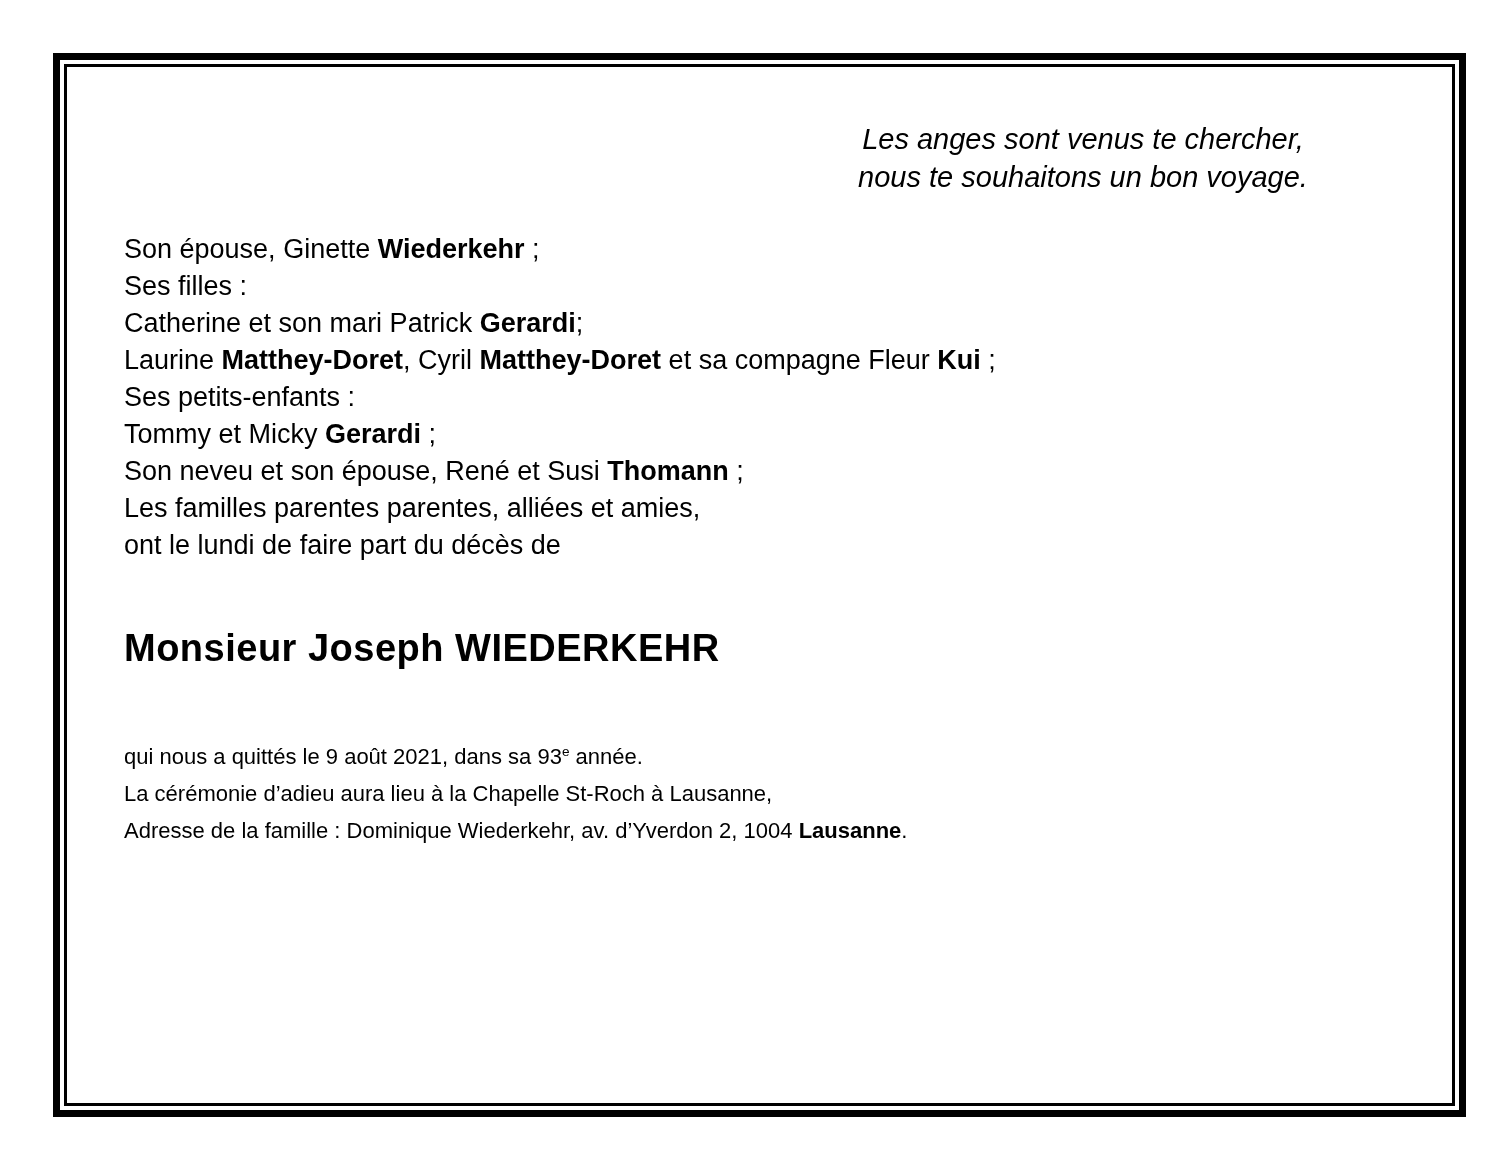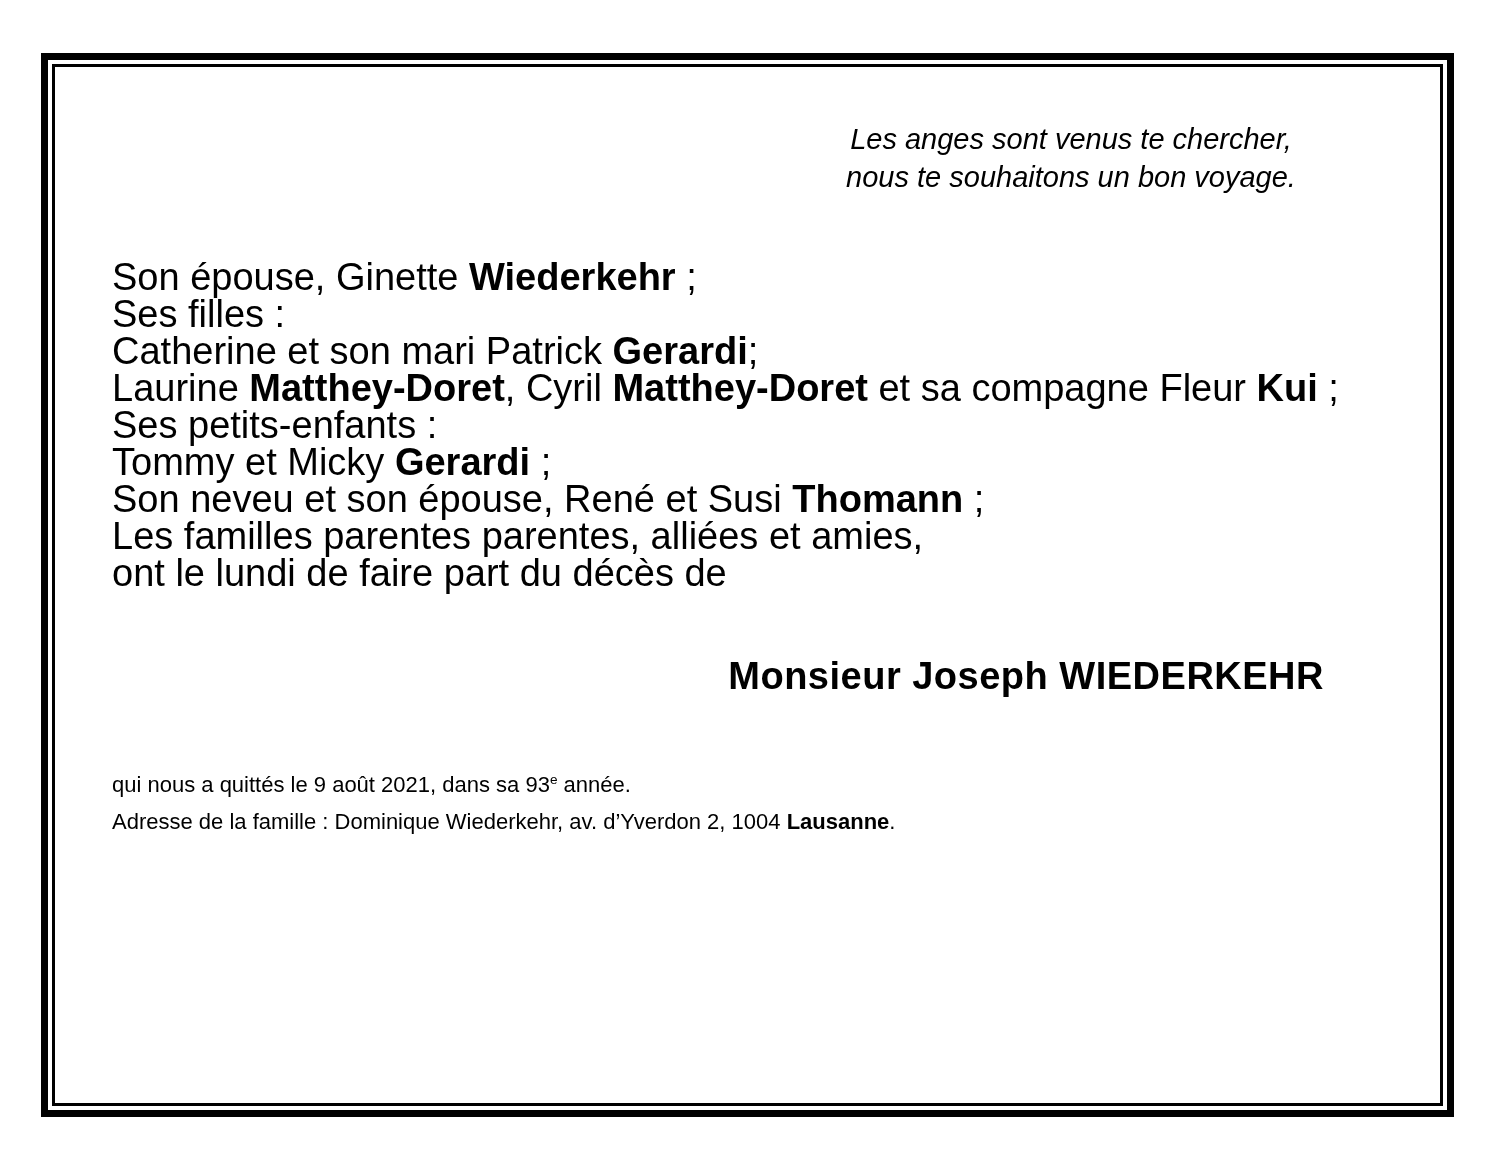--- a/index.html
+++ b/index.html
@@ -18,7 +18,7 @@
   }
   .frame-outer {
     position: absolute;
-    left: 41px;
+    left: 53px;
     top: 53px;
     width: 1413px;
     height: 1064px;

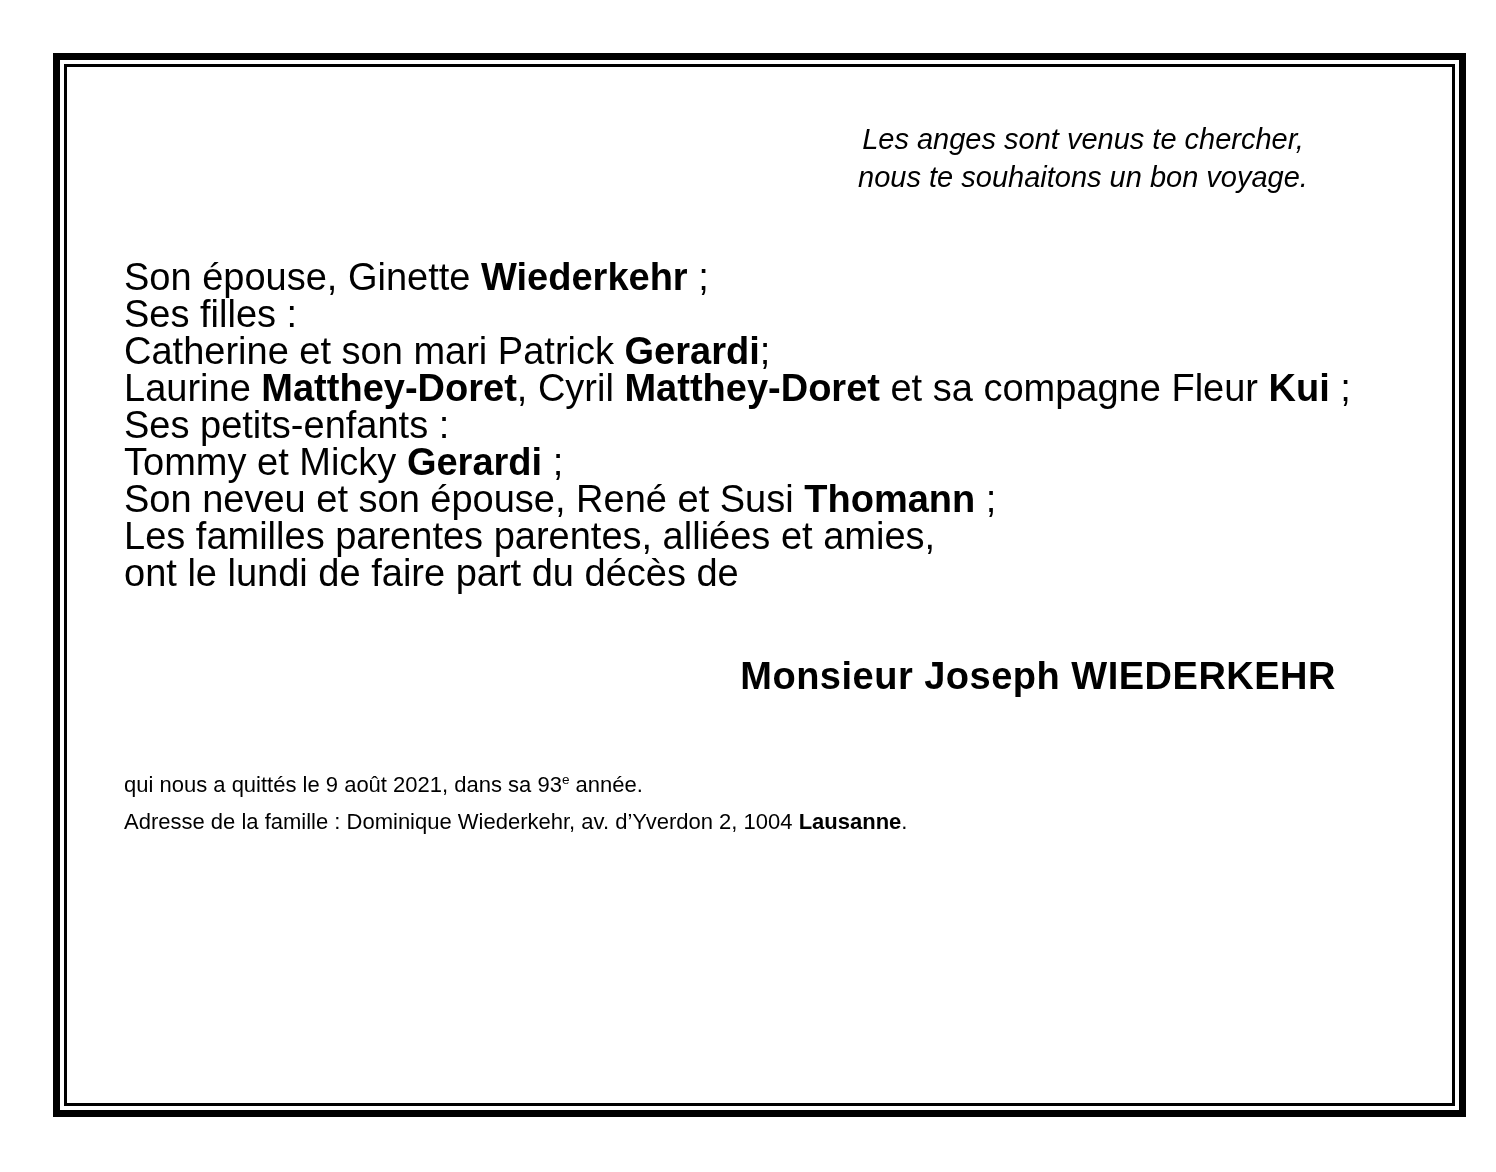--- a/index.html
+++ b/index.html
@@ -49,8 +49,8 @@
     white-space: nowrap;
   }
   .family {
-    margin-top: 63px;
-    font-size: 38px;
+    margin-top: 35px;
+    font-size: 27px;
     line-height: 37px;
   }
   .details {

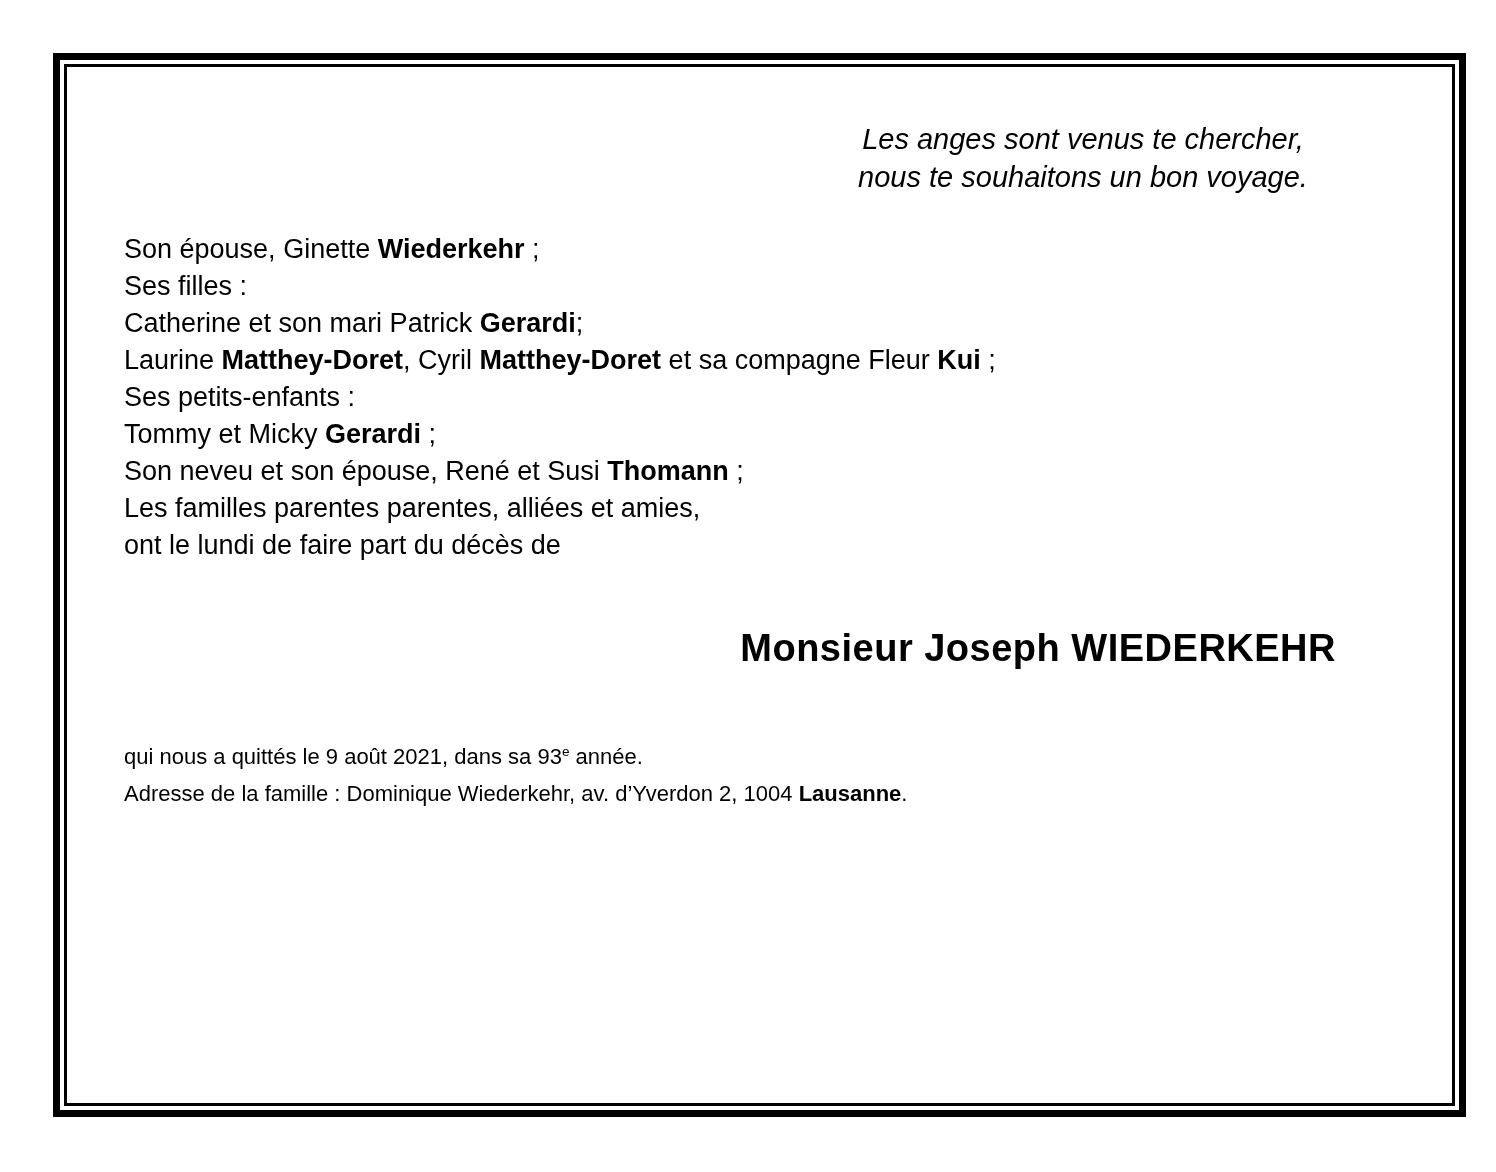--- a/index.html
+++ b/index.html
@@ -63,7 +63,7 @@
   .deceased {
     margin: 60px 0 0 0;
     width: 1212px;
-    text-align: right;
+    text-align: left;
     font-size: 38px;
     line-height: 48px;
     font-weight: bold;

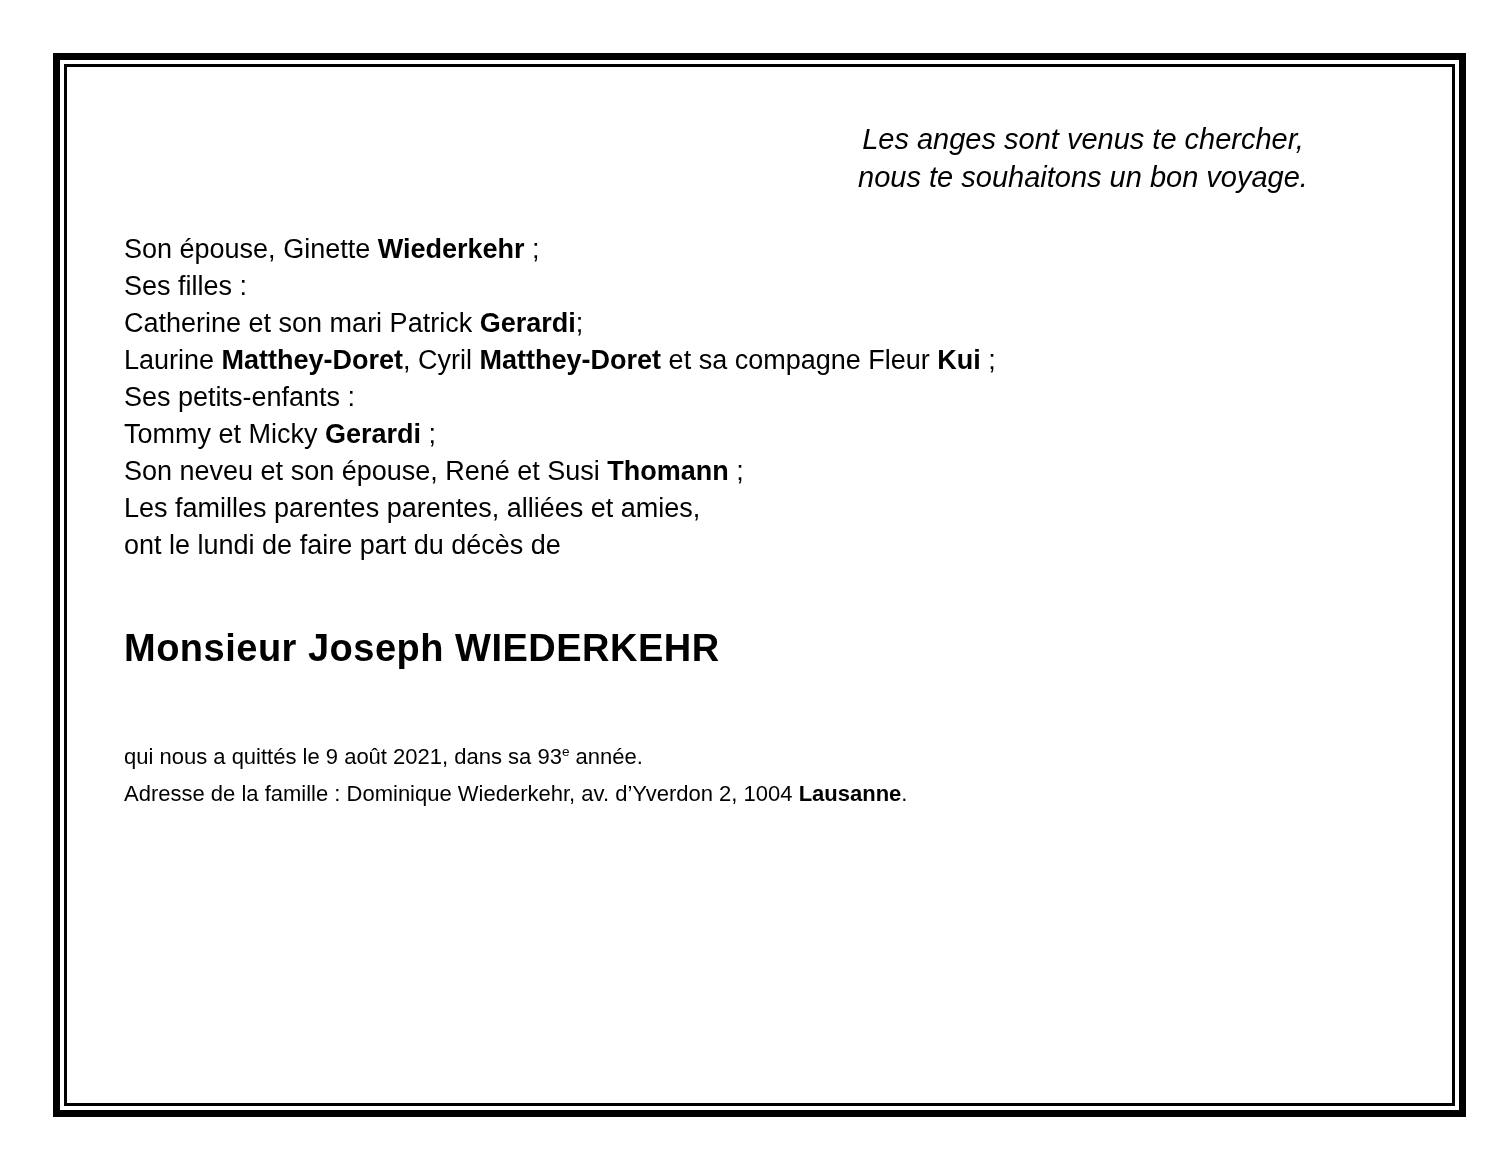--- a/index.html
+++ b/index.html
@@ -104,6 +104,7 @@
 
         <div class="details" id="details-lines">
             <div class="line"><span>qui nous a quittés le 9 août 2021, dans sa 93</span><sup>e</sup><span> année.</span></div>
+            <div class="line"><span>La cérémonie d’adieu aura lieu à la Chapelle St-Roch à Lausanne,</span></div>
             <div class="line"><span>Adresse de la famille : Dominique Wiederkehr, av. d’Yverdon 2, 1004 </span><span class="b">Lausanne</span><span>.</span></div>
           </div>
 

